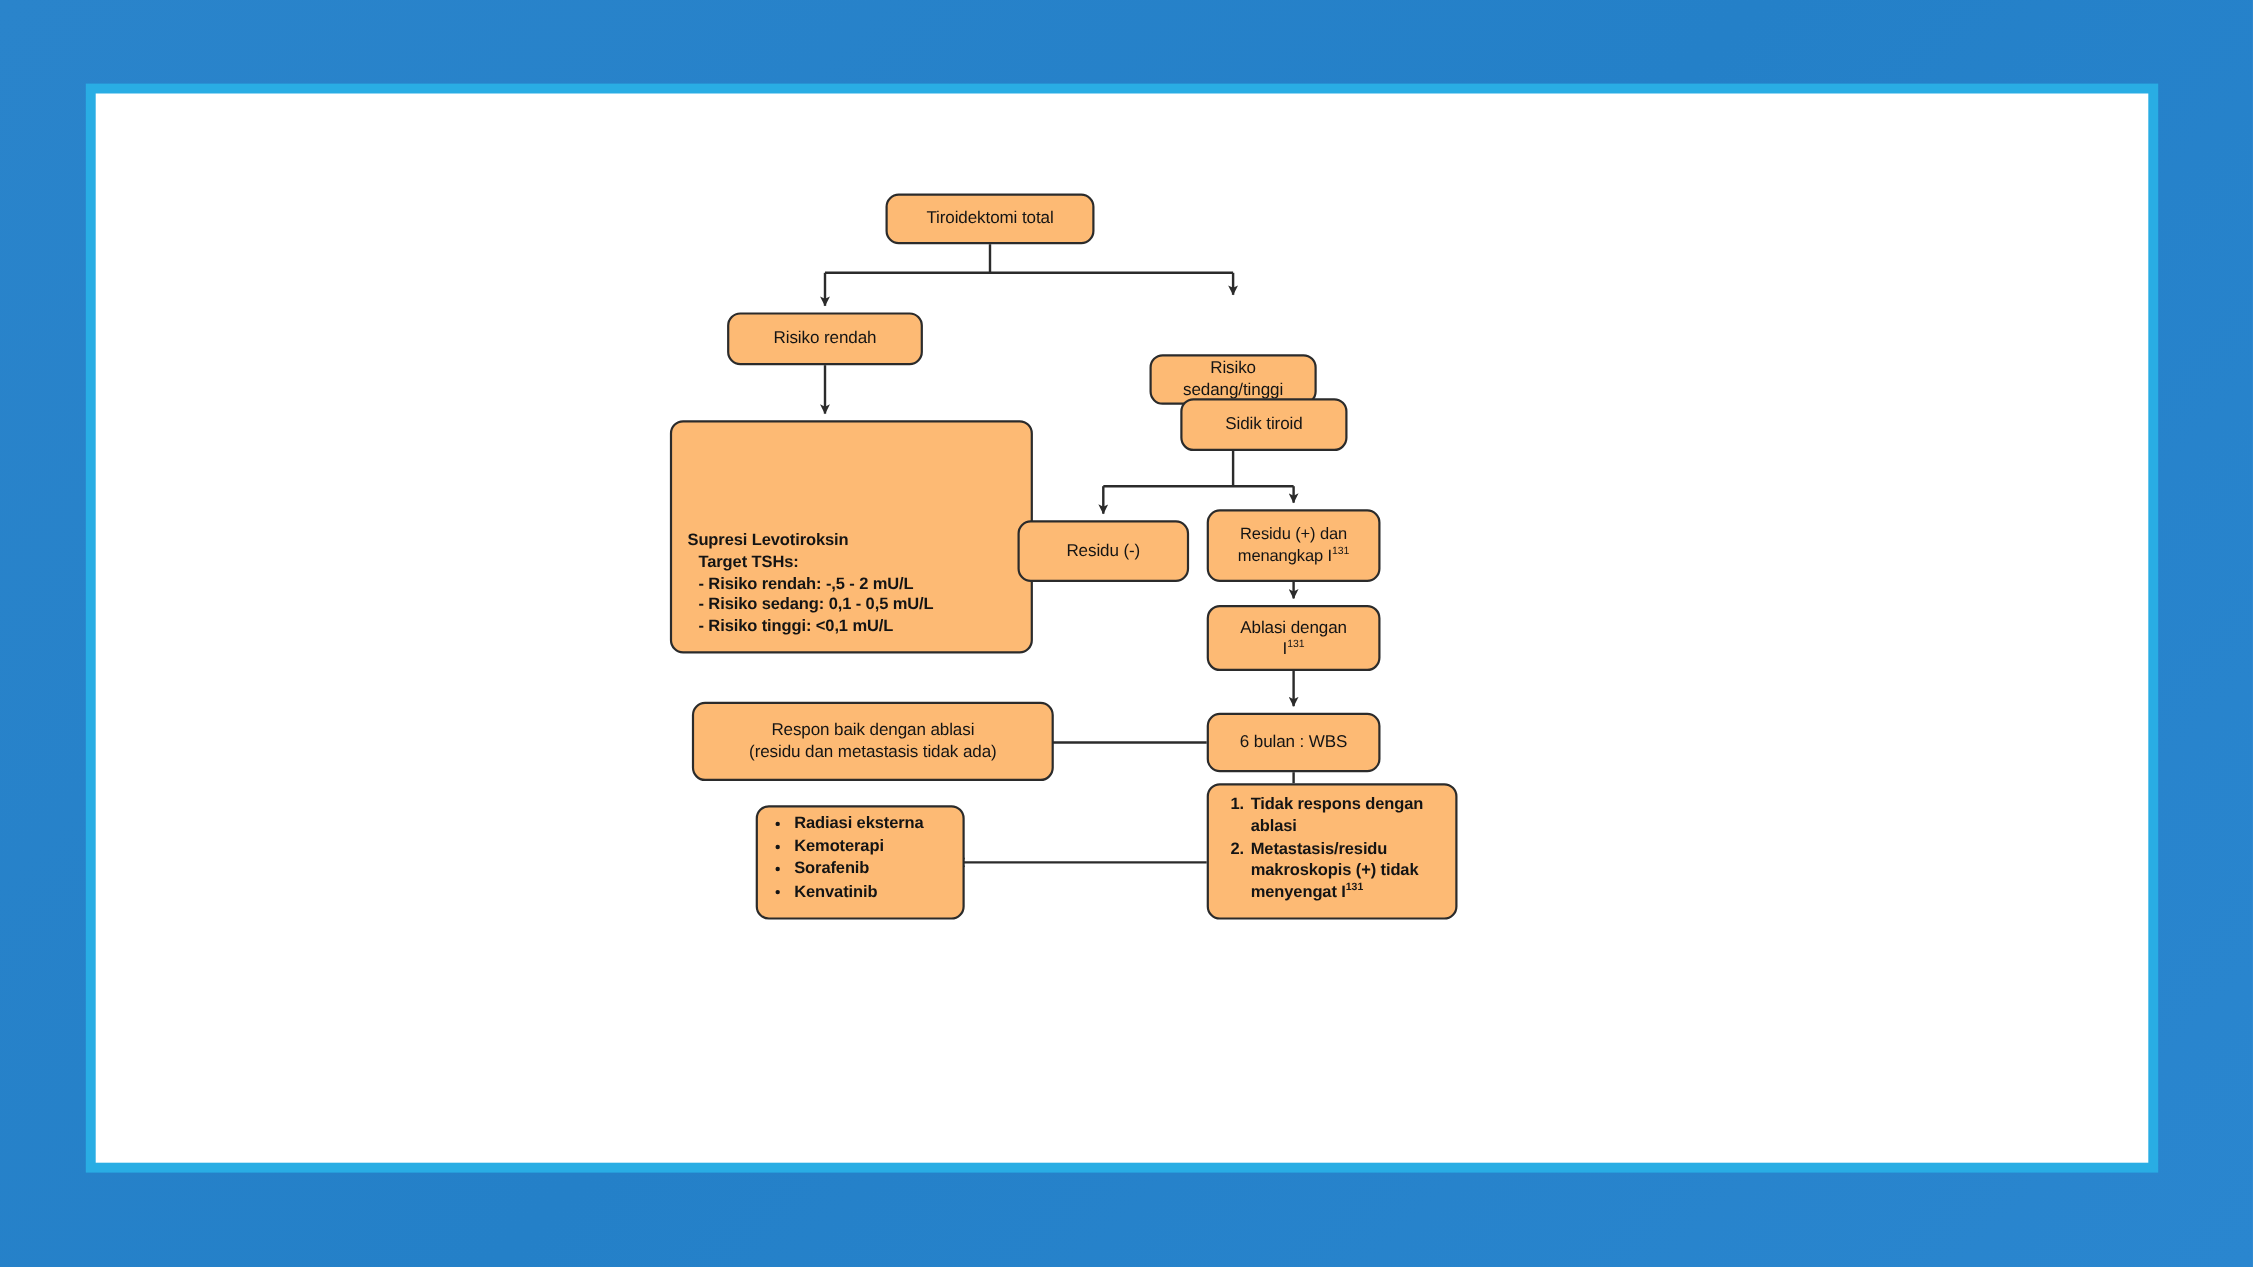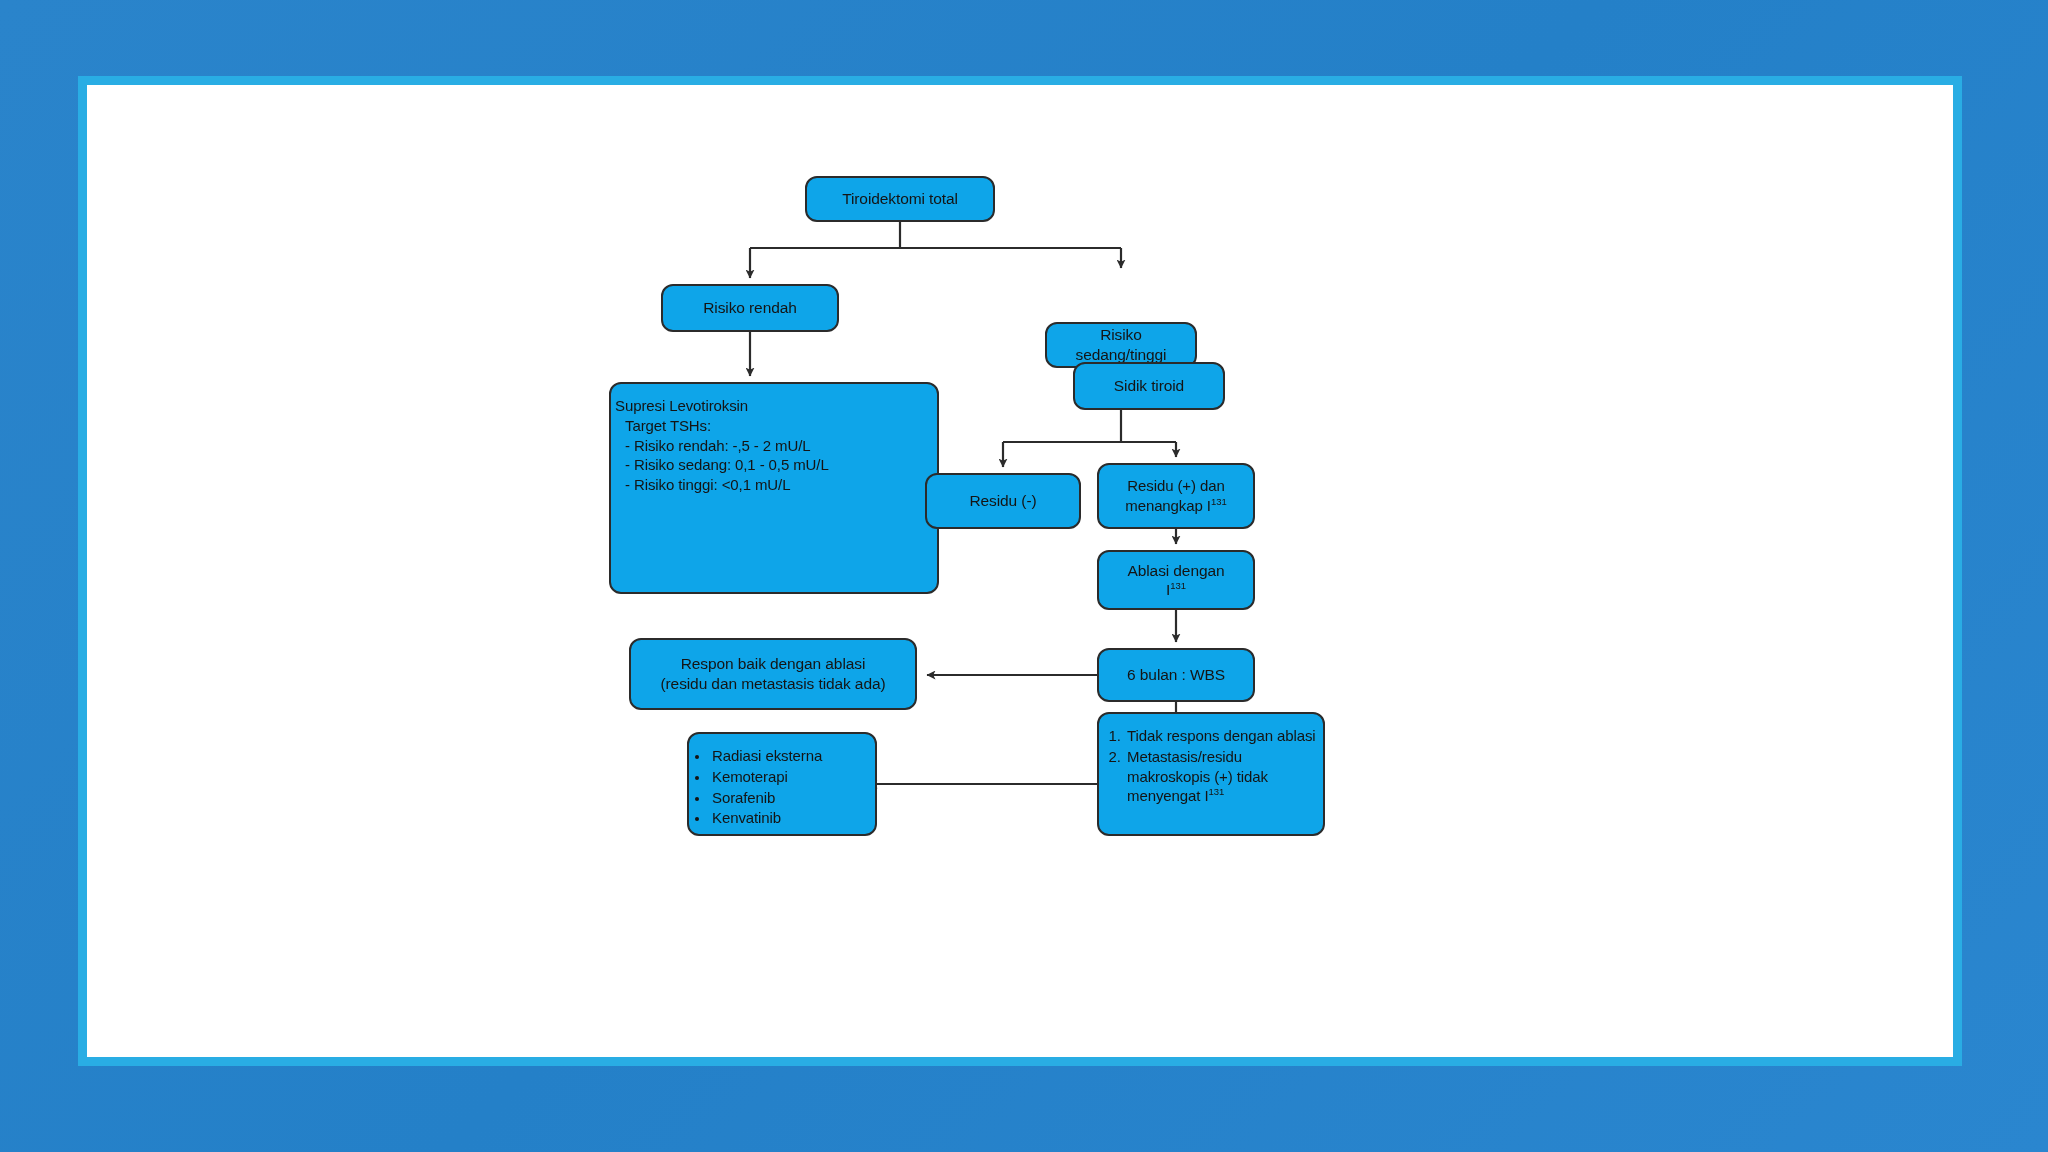--- a/index.html
+++ b/index.html
@@ -65,7 +65,7 @@
     box-sizing: border-box;
     border: 2.2px solid #2b2b2b;
     border-radius: 12px;
-    background: #0ea5e9;
+    background: #fdba74;
     color: #141414;
     display: flex;
     align-items: center;

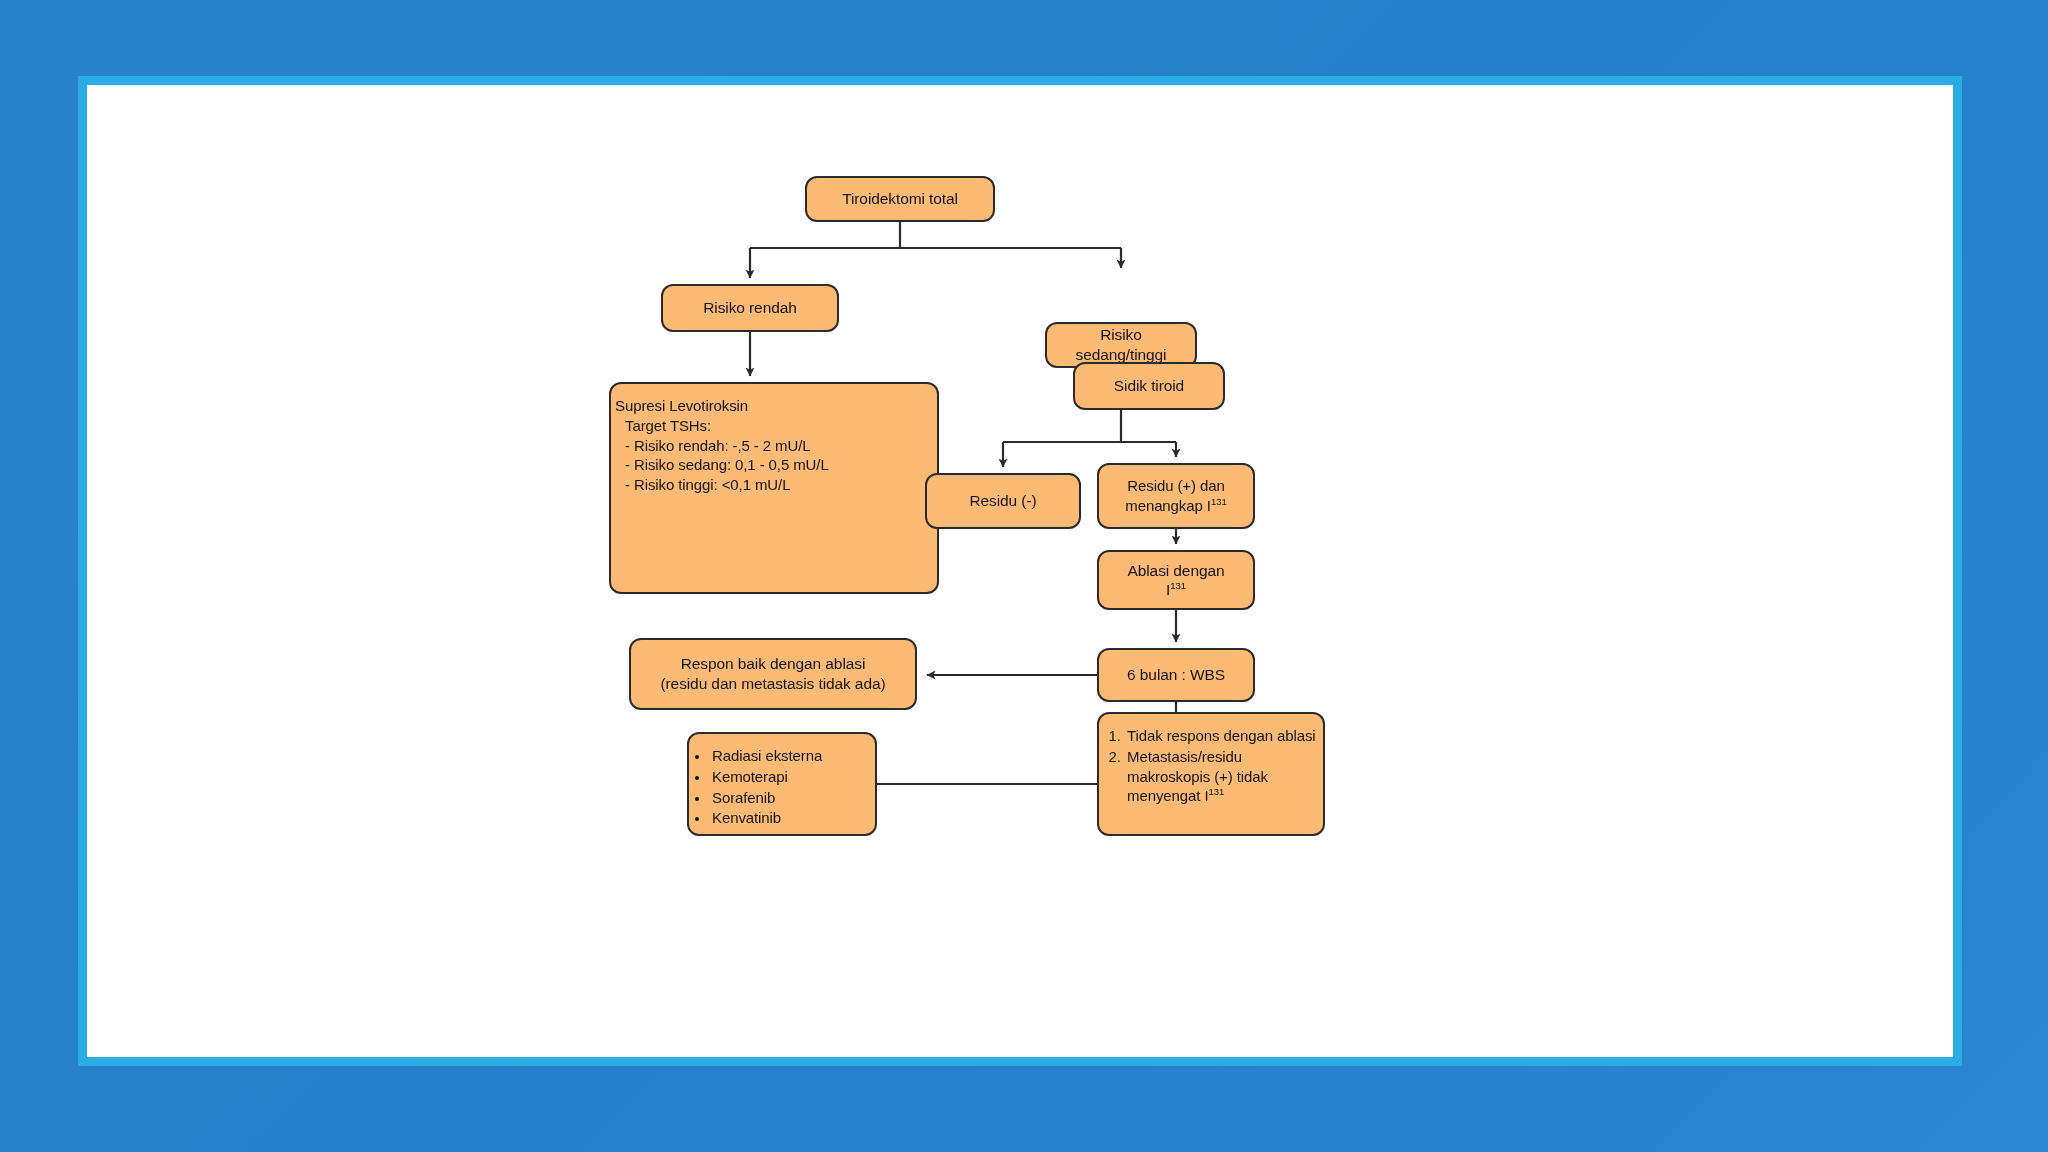--- a/index.html
+++ b/index.html
@@ -80,8 +80,9 @@
   .node.left-align {
     justify-content: flex-start;
     text-align: left;
-    align-items: flex-start;
-    padding: 12px 4px;
+    align-items: flex-end;
+    padding: 12px 14px;
+    font-weight: bold;
   }
   .node .inner { width: 100%; }
 

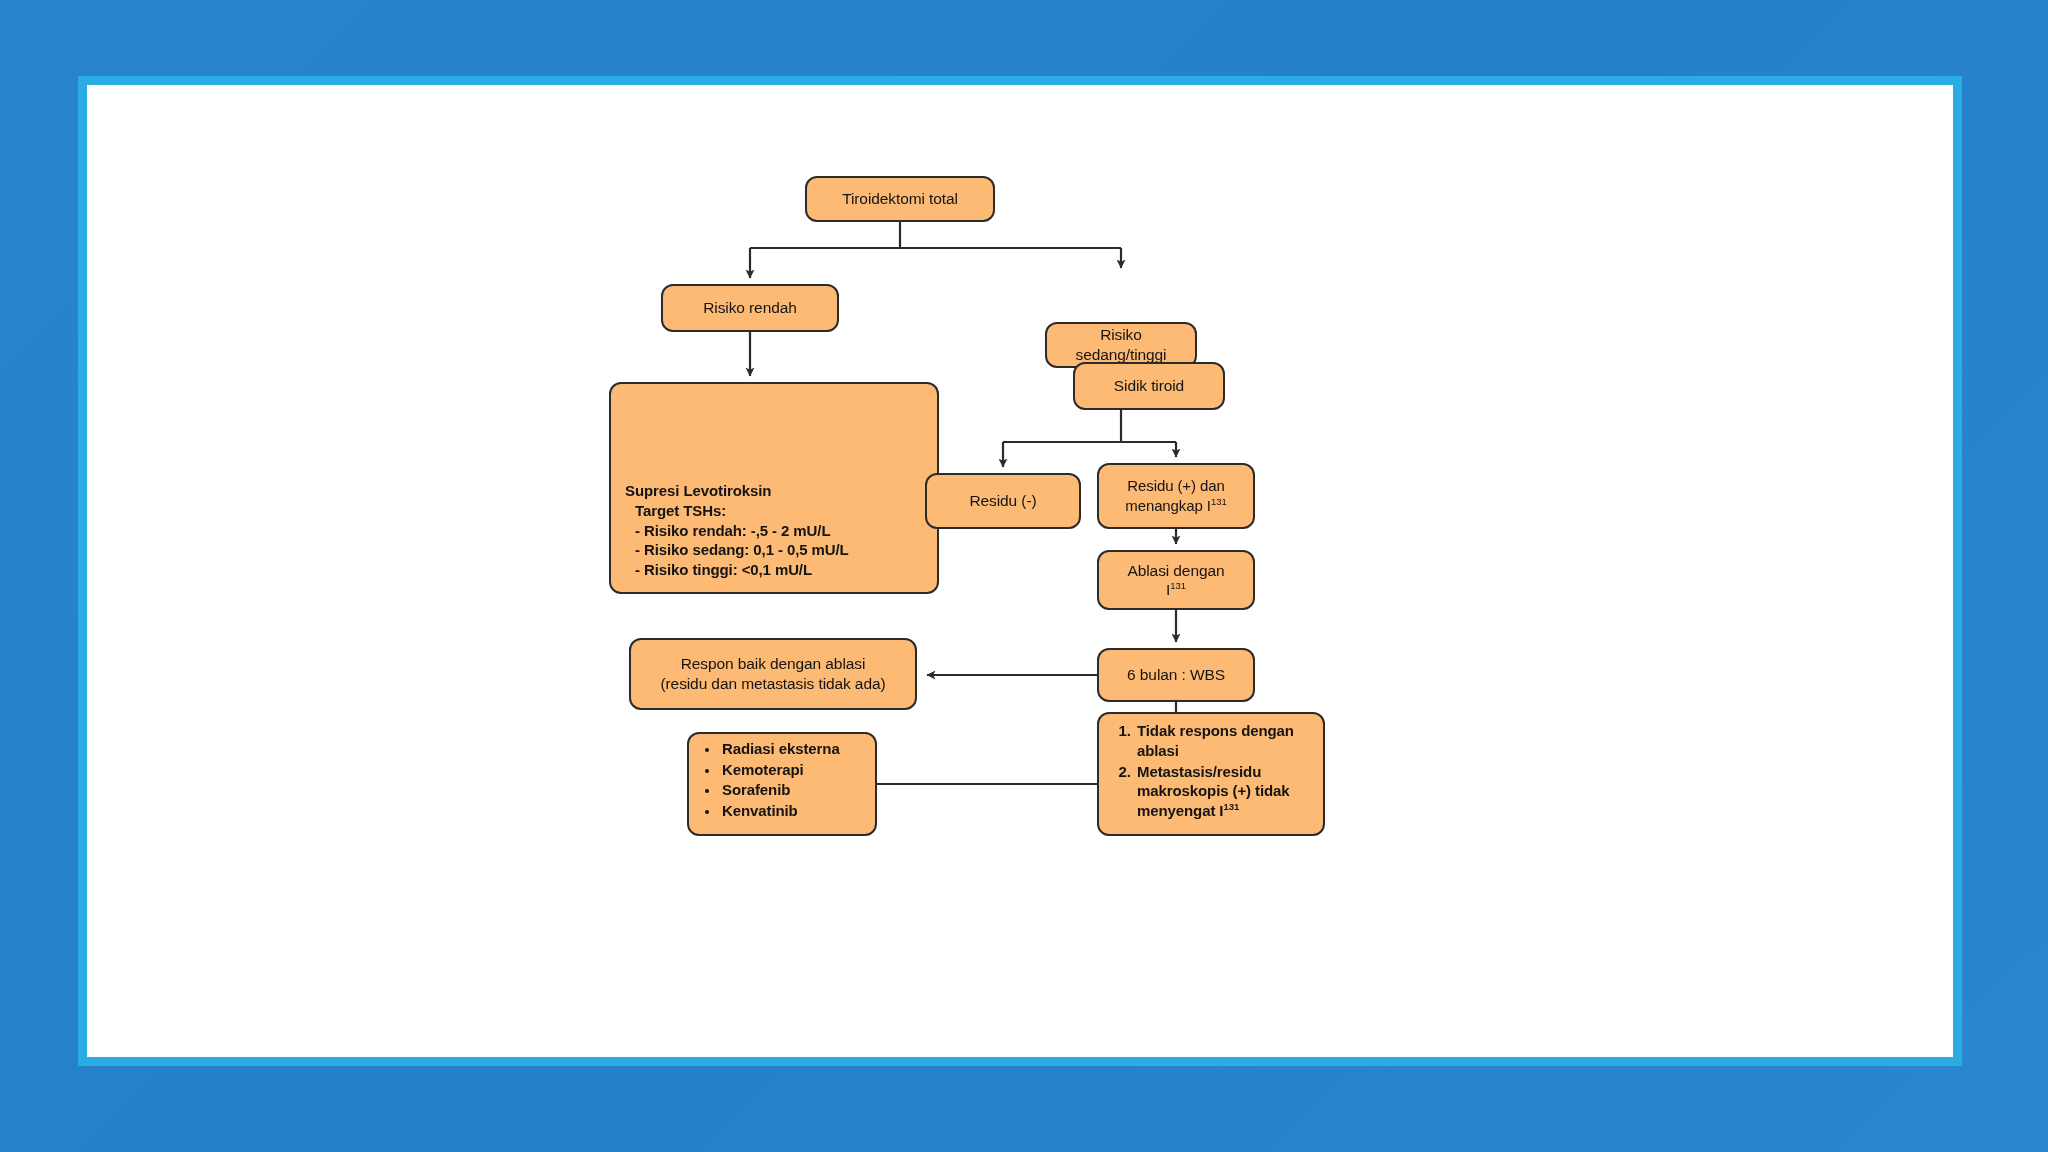--- a/index.html
+++ b/index.html
@@ -115,7 +115,7 @@
                     font-size: 15px; }
   #n-ablasi       { left: 560px; top: 390px; width: 158px; height: 60px; }
   #n-wbs          { left: 560px; top: 488px; width: 158px; height: 54px; }
-  #n-respon       { left: 92px;  top: 478px; width: 288px; height: 72px; }
+  #n-respon       { left: 92px;  top: 478px; width: 329px; height: 72px; }
   #n-terapi       { left: 150px; top: 572px; width: 190px; height: 104px;
                     font-size: 15px; }
   #n-tidak-respon { left: 560px; top: 552px; width: 228px; height: 124px;

